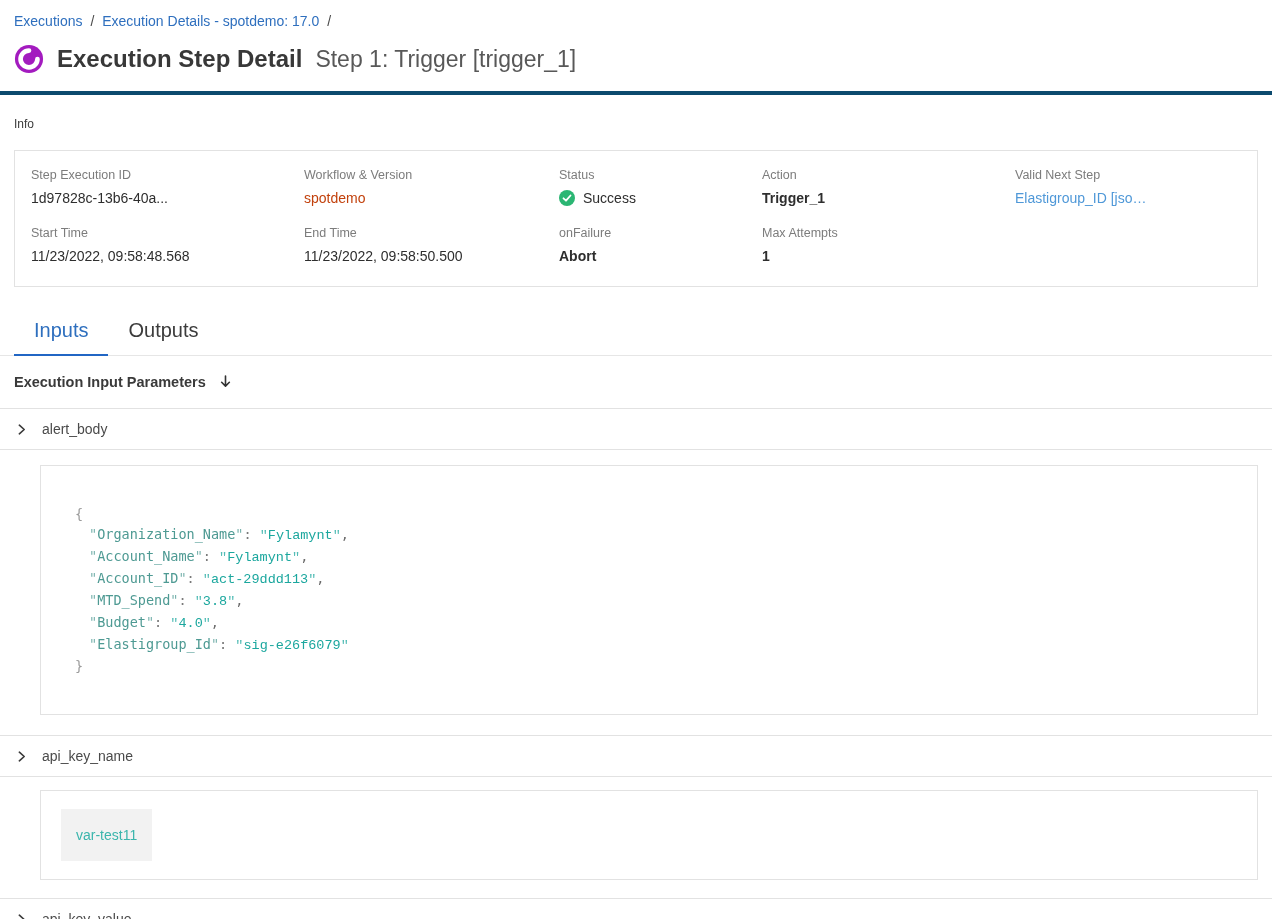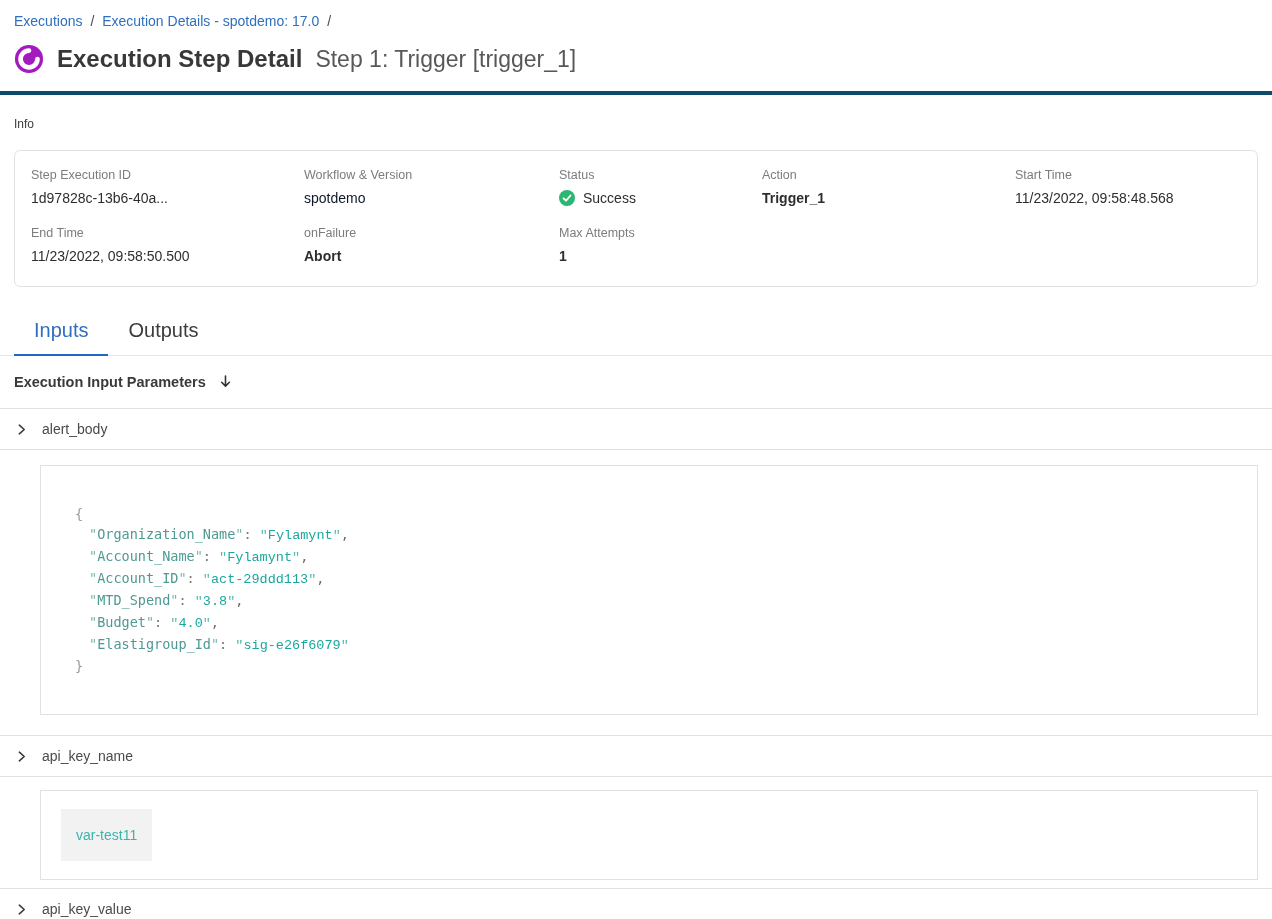--- a/index.html
+++ b/index.html
@@ -23,7 +23,7 @@
   
   .info-title { padding: 22px 14px 0; font-size: 12px; color: #3c3c3c; }
   .info-card {
-    margin: 19px 14px 0; border: 1px solid #e2e2e2; border-radius: 6px;
+    margin: 19px 14px 0; border: 1px solid #e2e2e2; border-radius: 0;
     padding: 17px 16px 22px;
     display: grid; grid-template-columns: 273px 255px 203px 253px 1fr; row-gap: 20px;
   }

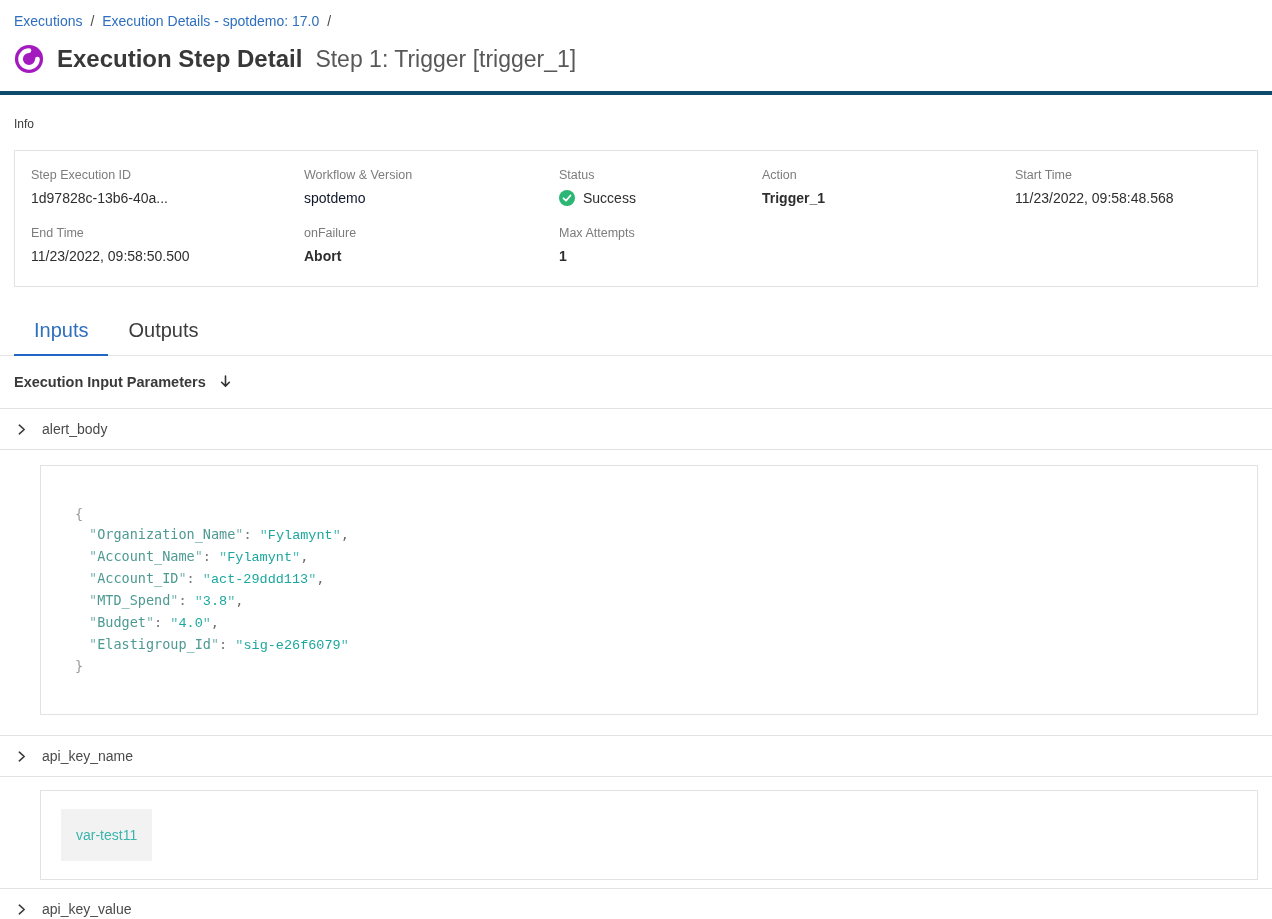--- a/index.html
+++ b/index.html
@@ -123,6 +123,10 @@
     <div class="field-label">Action</div>
     <div class="field-value bold">Trigger_1</div>
   </div>
+  <div>
+    <div class="field-label">Valid Next Step</div>
+    <div class="field-value link-light">Elastigroup_ID [jso…</div>
+  </div>
 
   <div>
     <div class="field-label">Start Time</div>

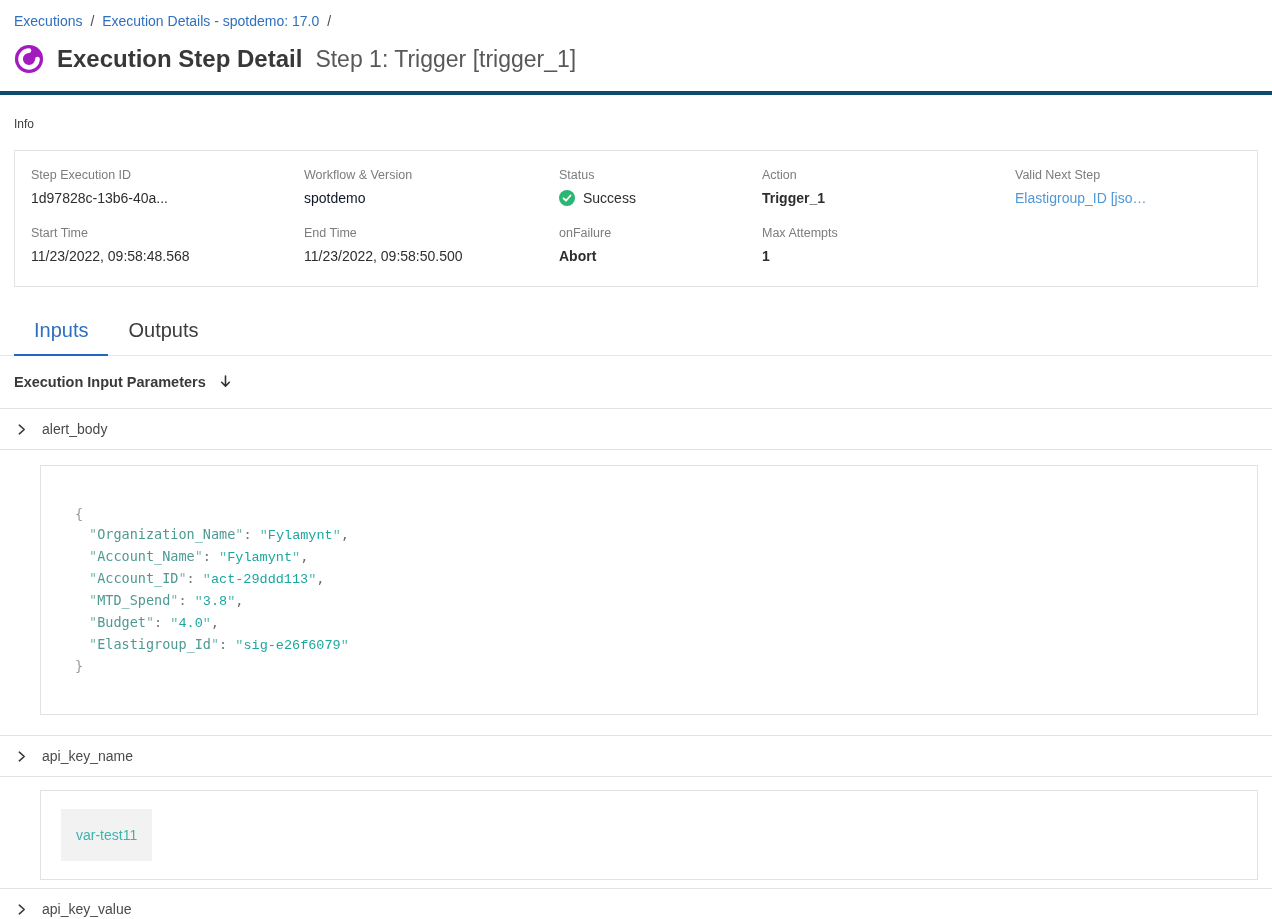--- a/index.html
+++ b/index.html
@@ -30,7 +30,7 @@
   .field-label { font-size: 12.5px; color: #7c7c7c; }
   .field-value { font-size: 14px; color: #2e2e2e; margin-top: 8px; }
   .field-value.bold { font-weight: 700; }
-  .field-value.link { color: #0f172a; cursor: pointer; }
+  .field-value.link { color: #c2410c; cursor: pointer; }
   .field-value.link-light { color: #4f98d8; cursor: pointer; }
   .status-wrap { display: flex; align-items: center; gap: 8px; }
 

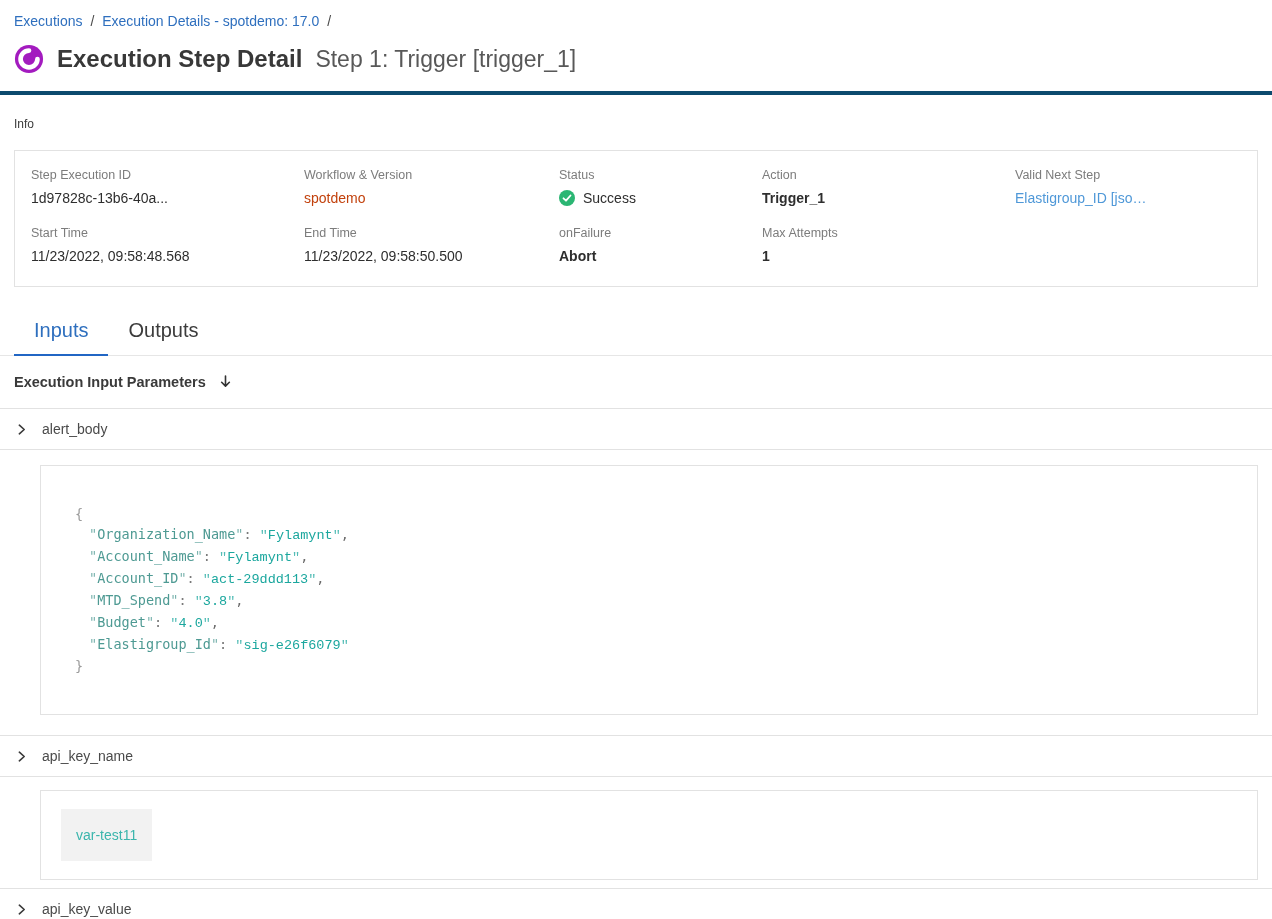--- a/index.html
+++ b/index.html
@@ -192,7 +192,7 @@
   <span class="param-name">api_key_name</span>
 </div>
 
-<div class="param-content" style="padding-top:13px; padding-bottom:8px;">
+<div class="param-content" style="padding-top:13px; padding-bottom:18px;">
   <div class="value-box">
     <span class="chip">var-test11</span>
   </div>

